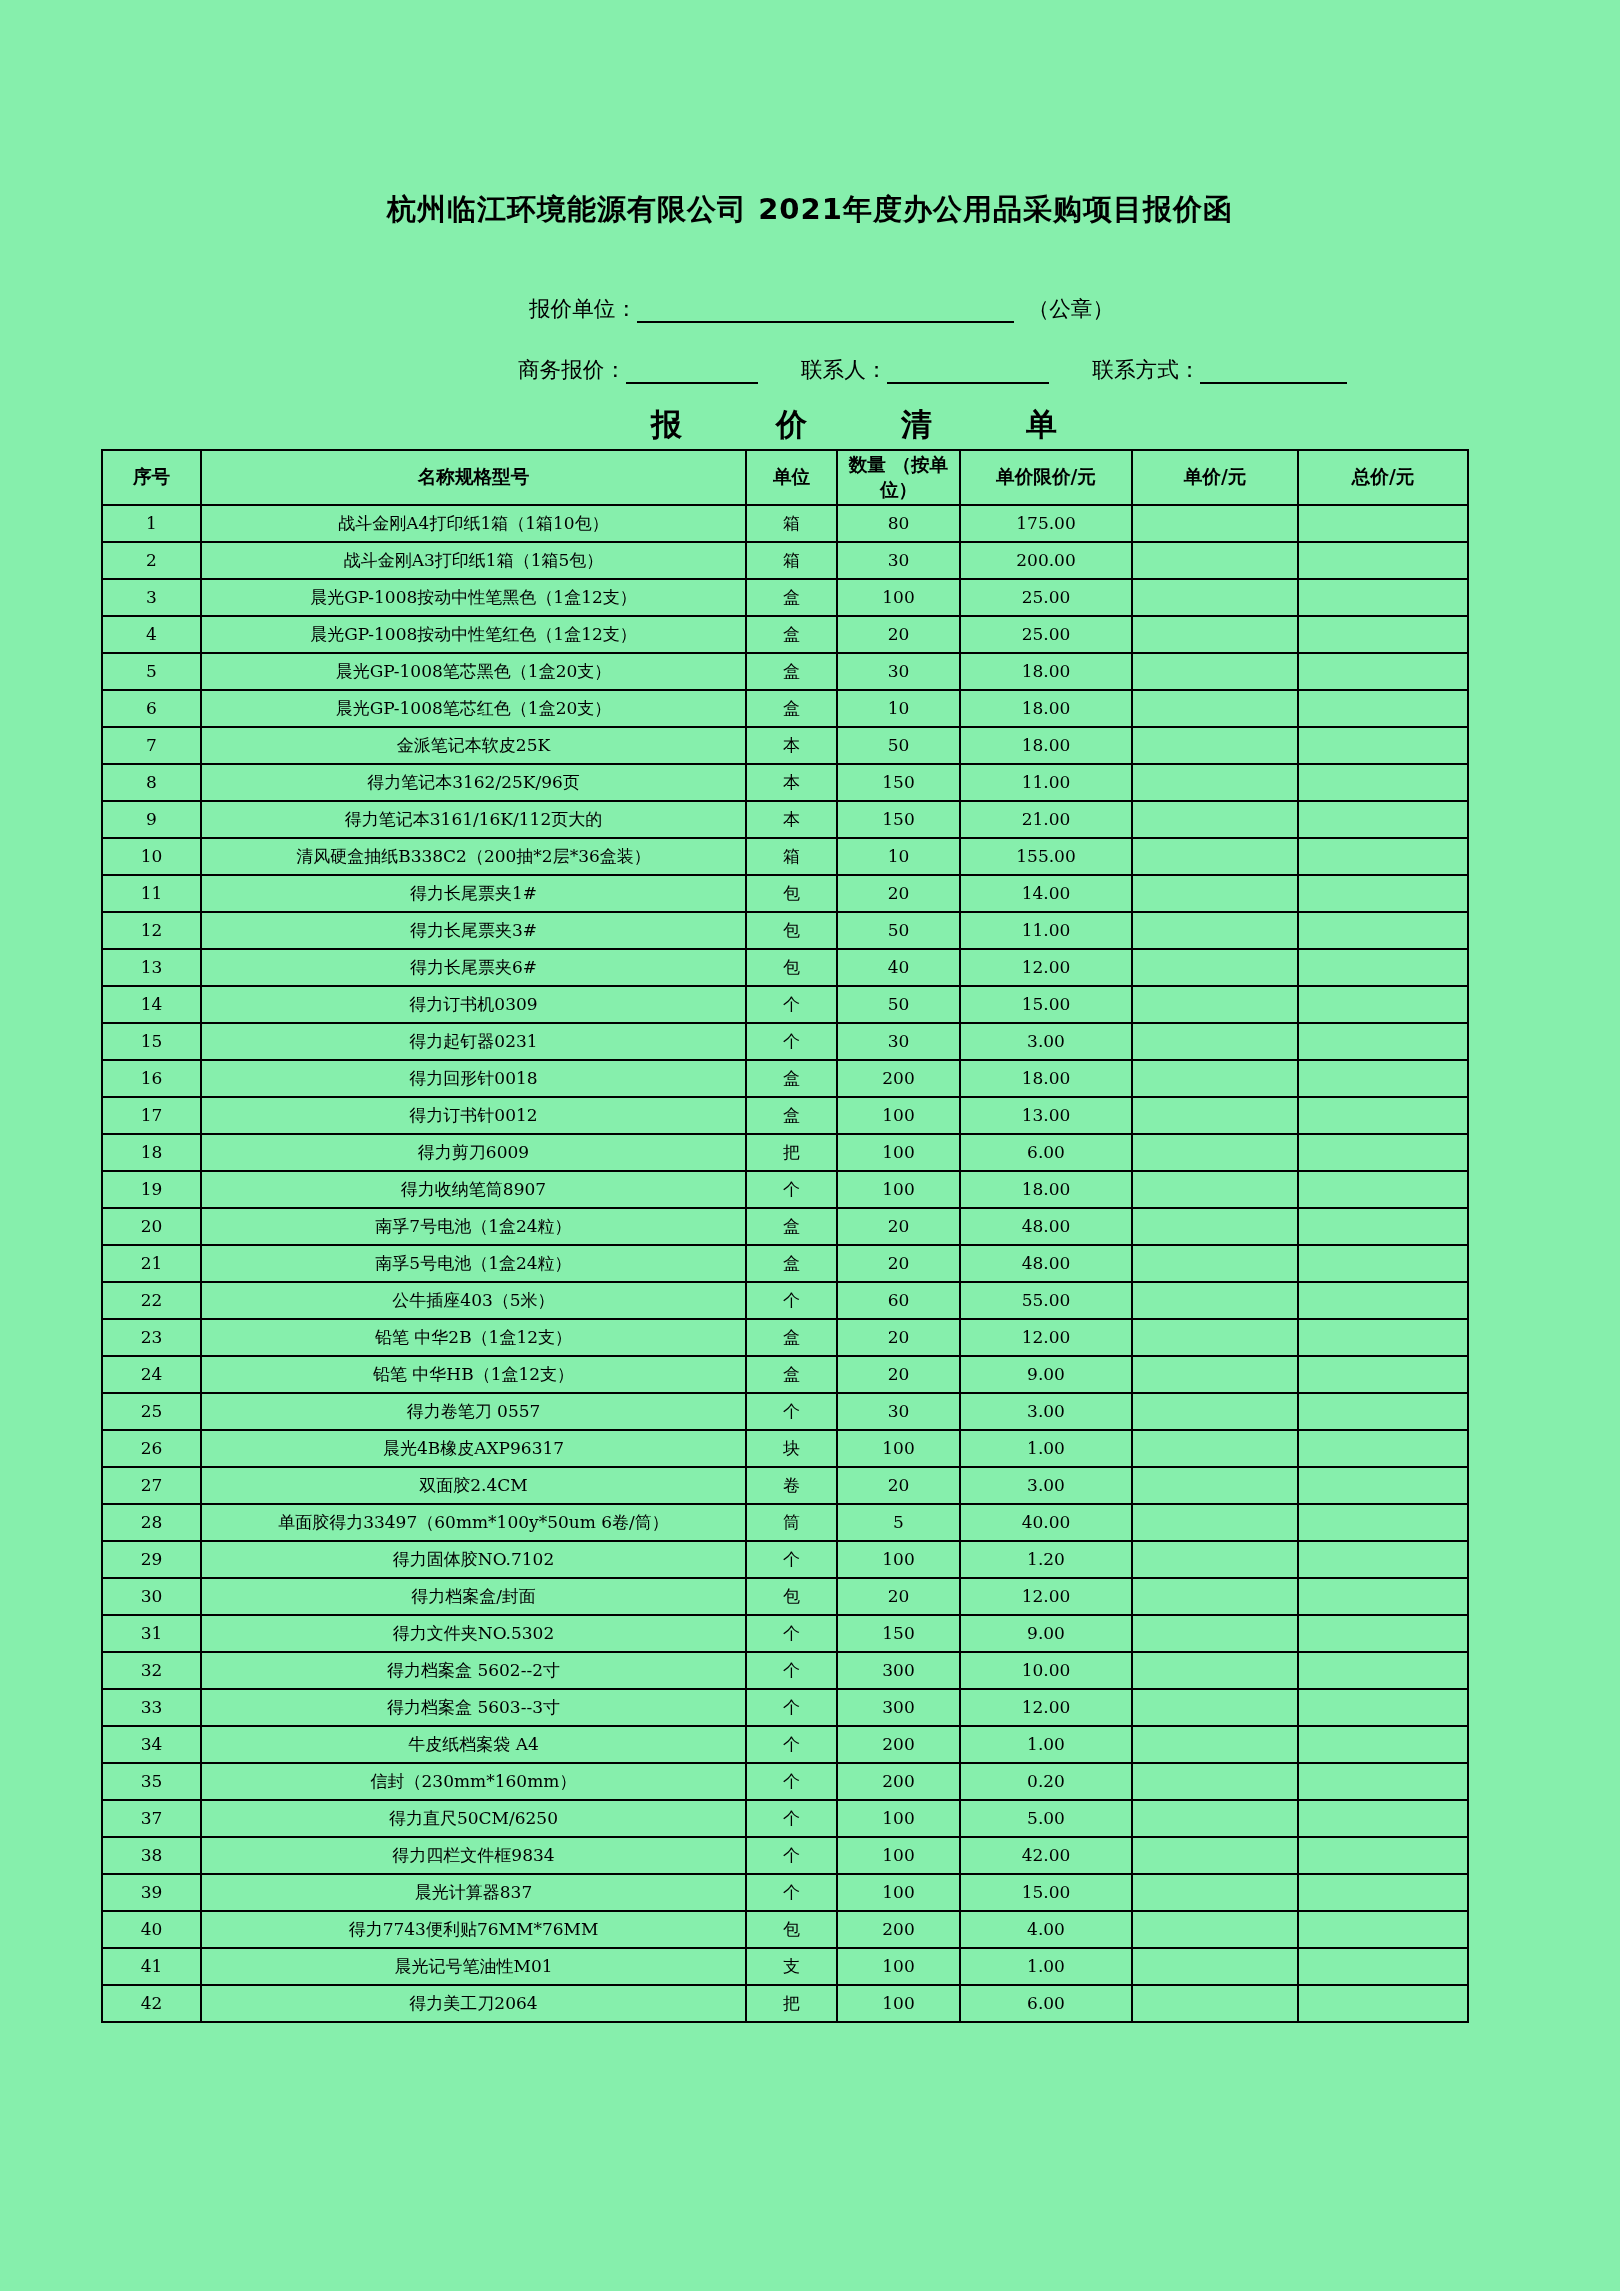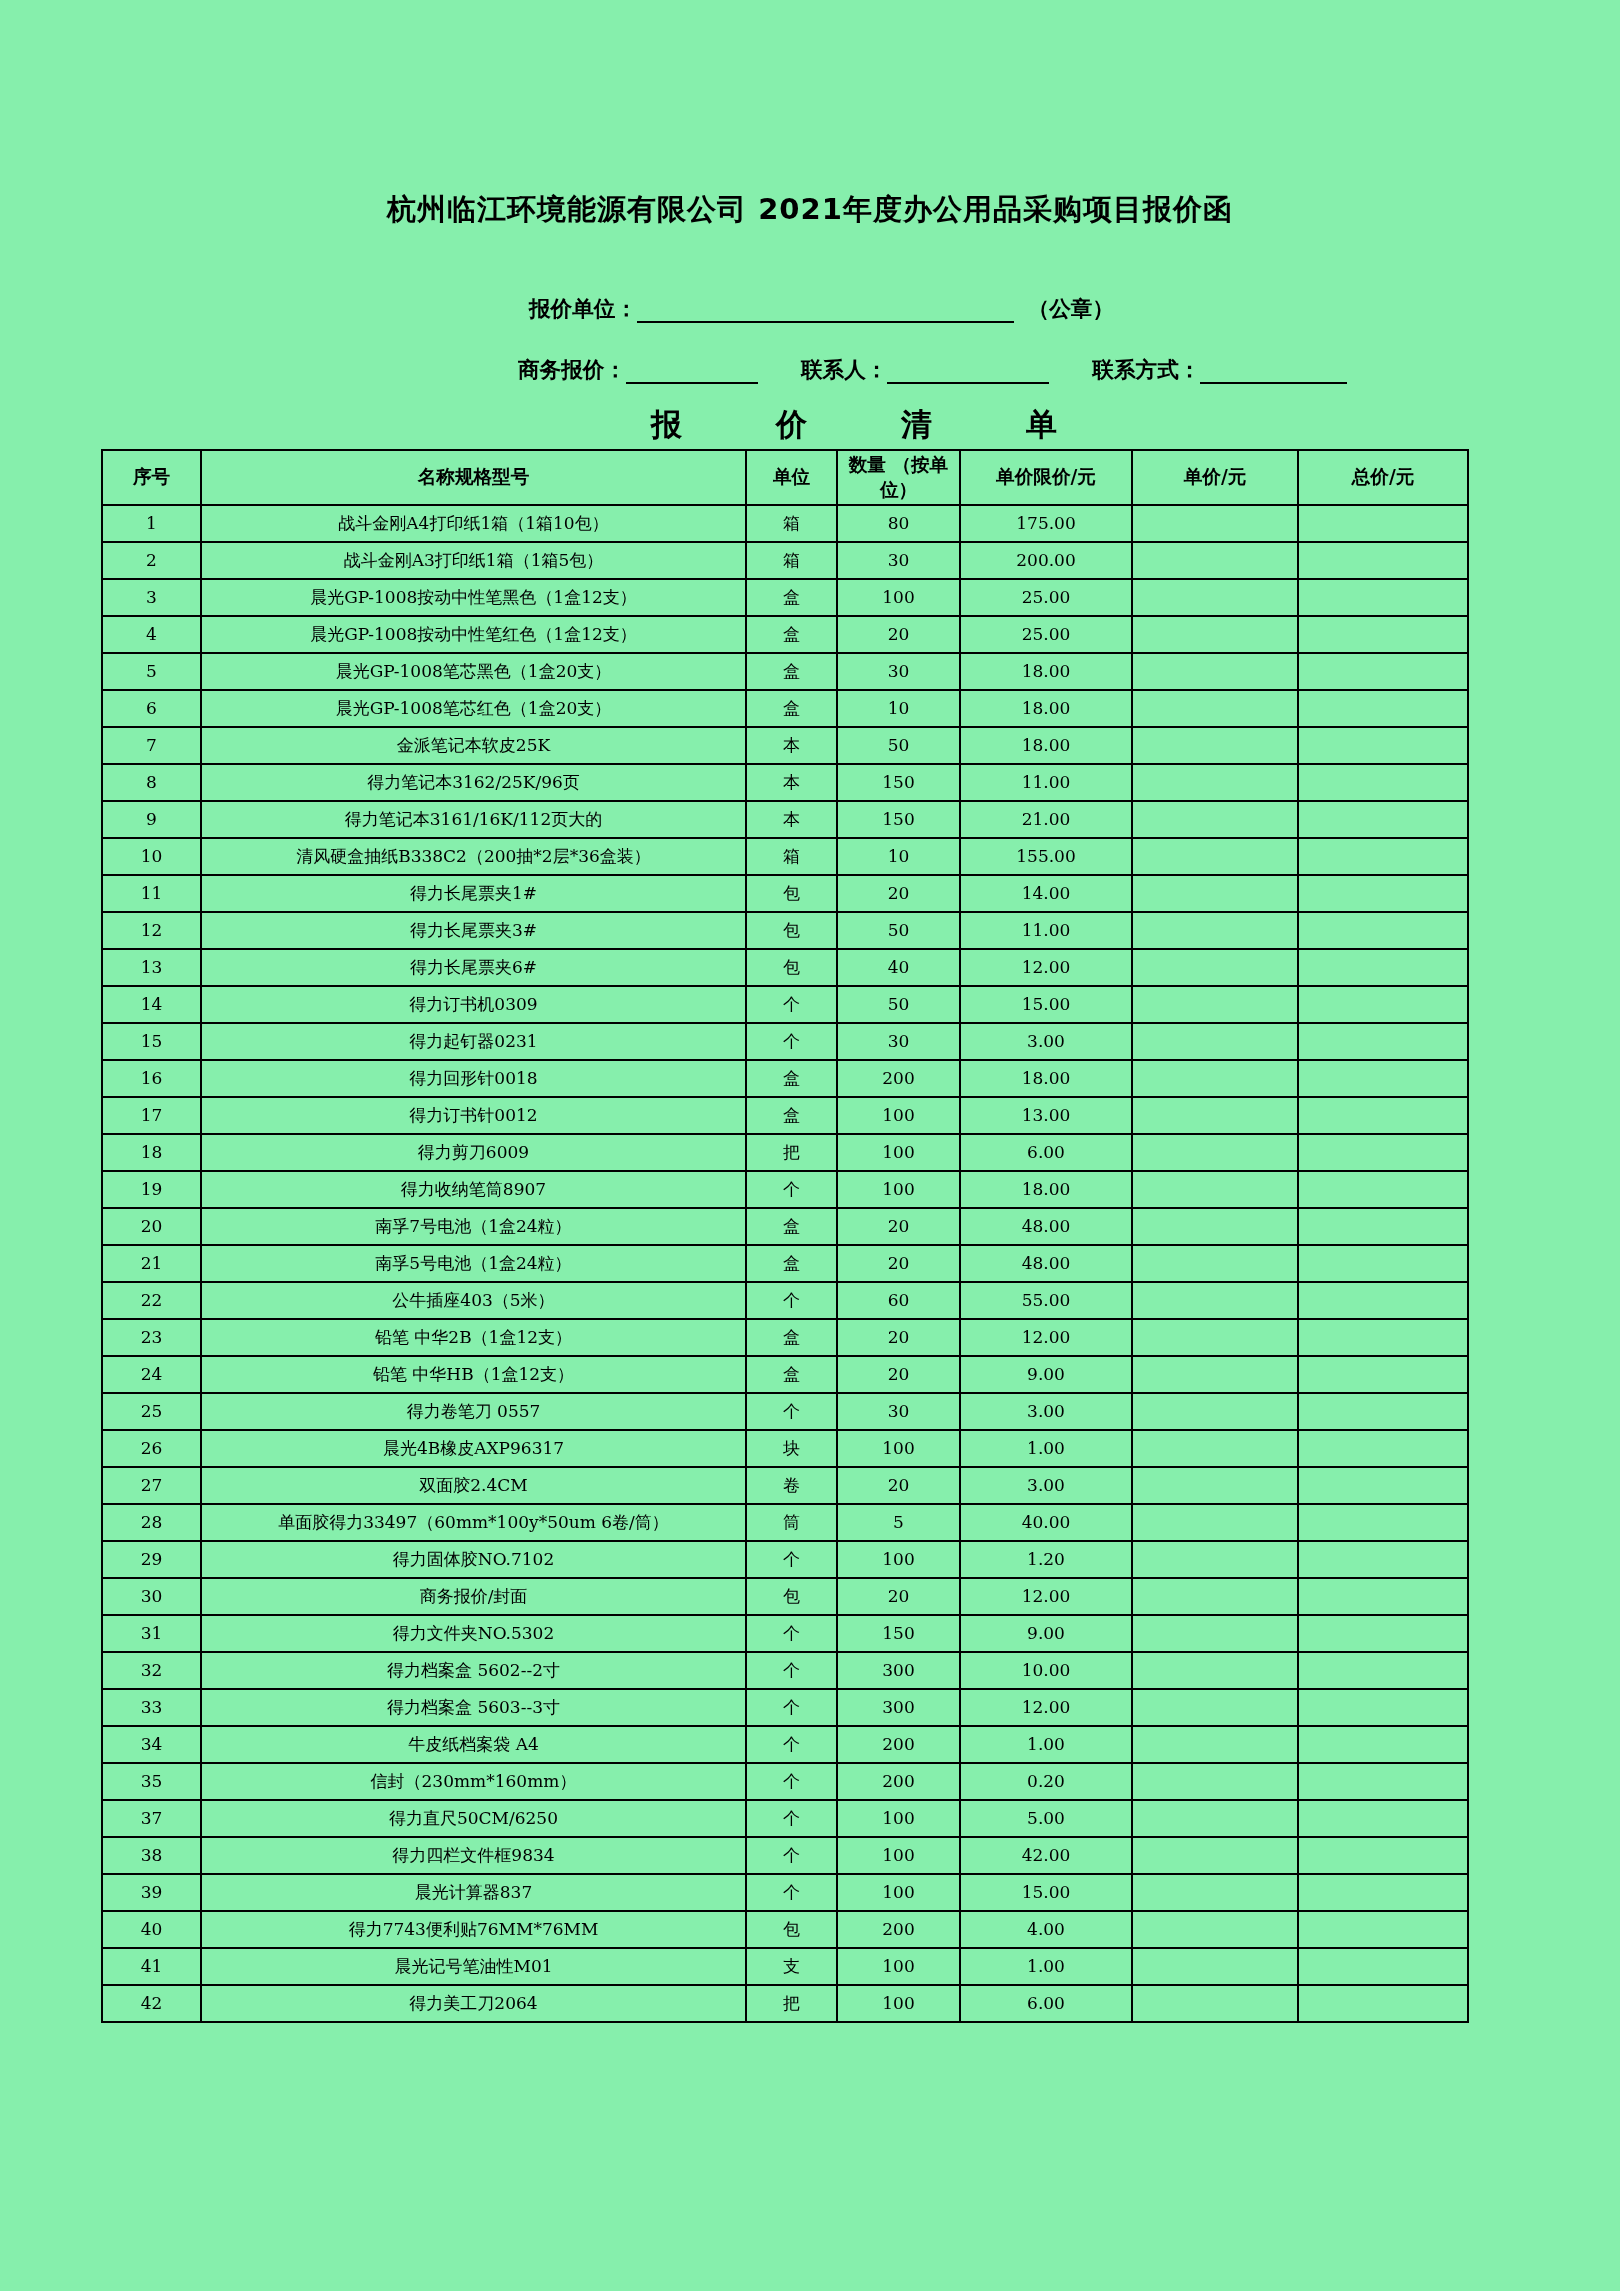--- a/index.html
+++ b/index.html
@@ -22,7 +22,7 @@
   .field-line{
     position:absolute;
     font-family:"DejaVu Sans","Liberation Sans",sans-serif;
-    font-weight:700;font-size:21.6px;
+    font-weight:400;font-size:21.6px;
     display:flex;align-items:flex-end;white-space:nowrap;
   }
   .line1{left:529px;top:290px;height:33px;}

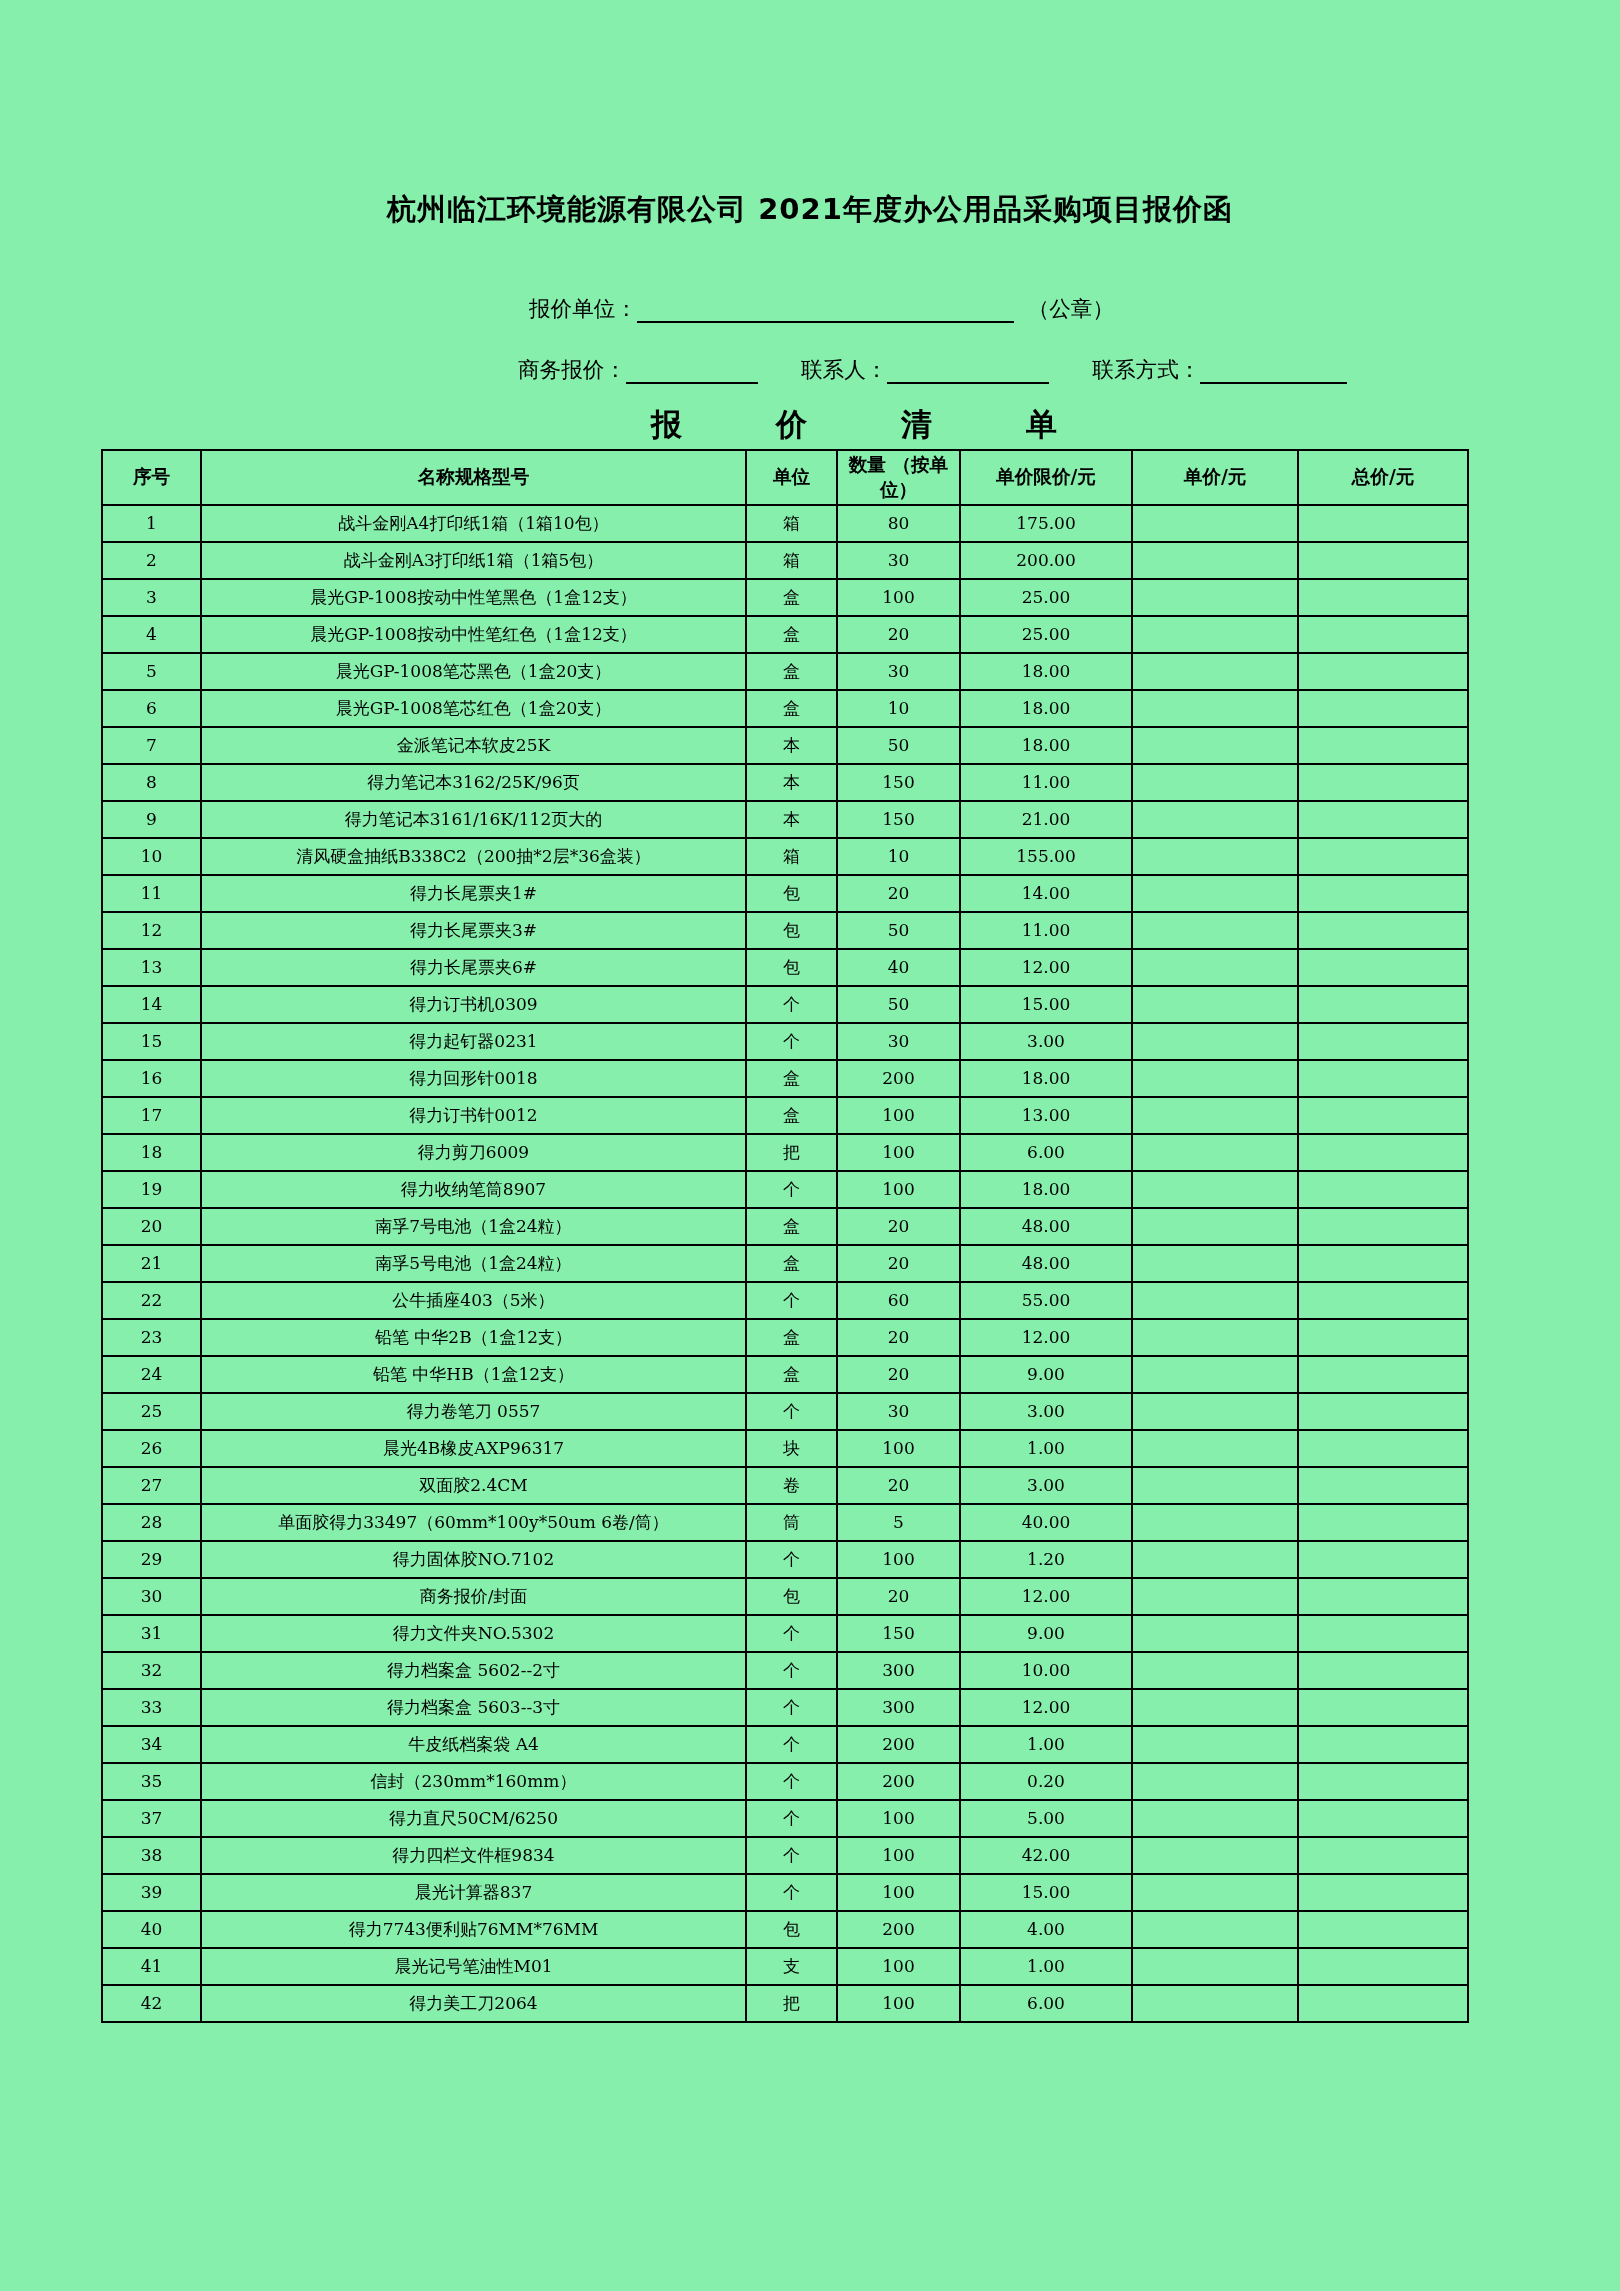--- a/index.html
+++ b/index.html
@@ -388,7 +388,7 @@
         </tr>
         <tr>
           <td>30</td>
-          <td>商务报价/封面</td>
+          <td>得力档案盒/封面</td>
           <td>包</td>
           <td>20</td>
           <td>12.00</td>

